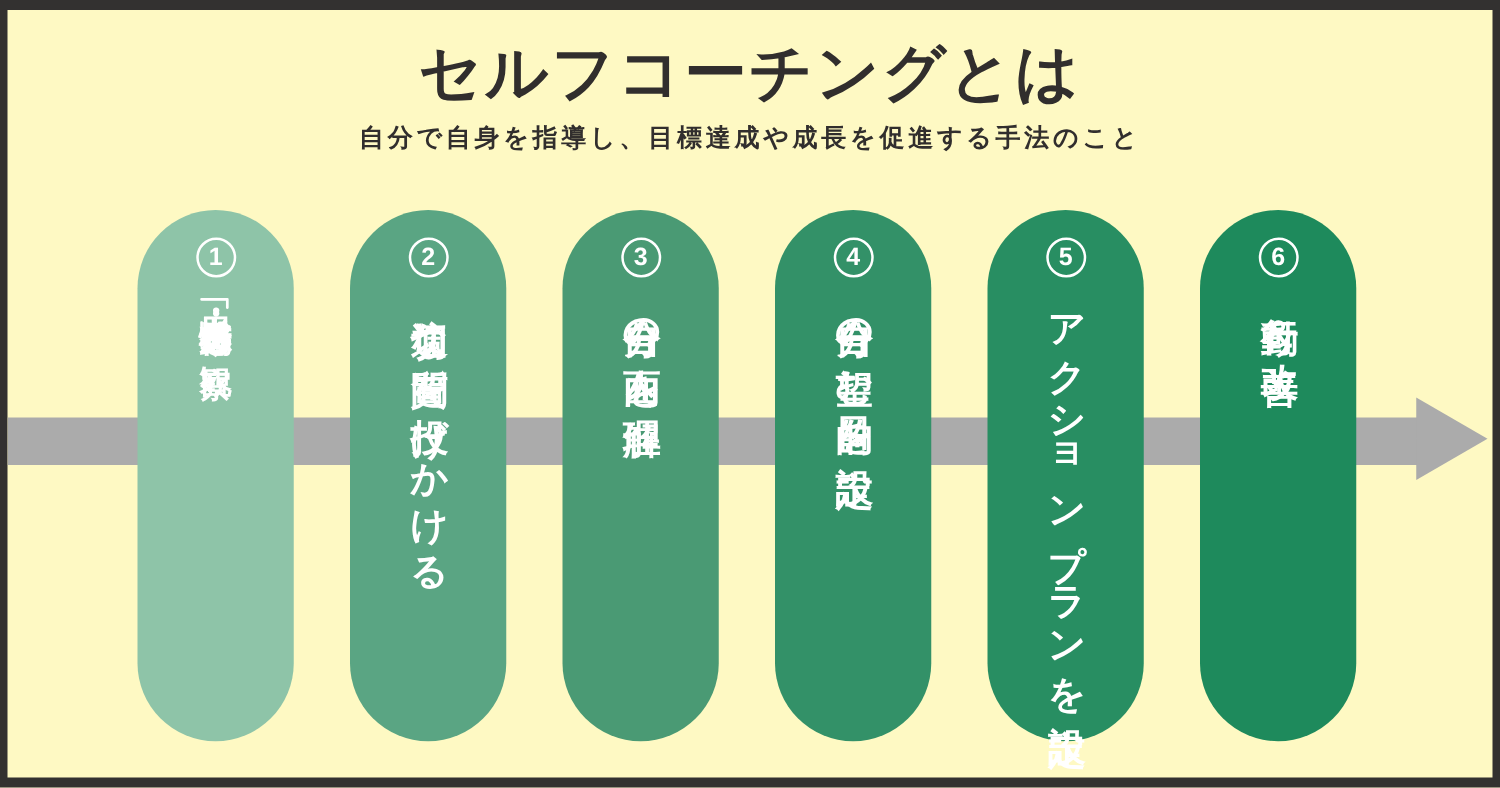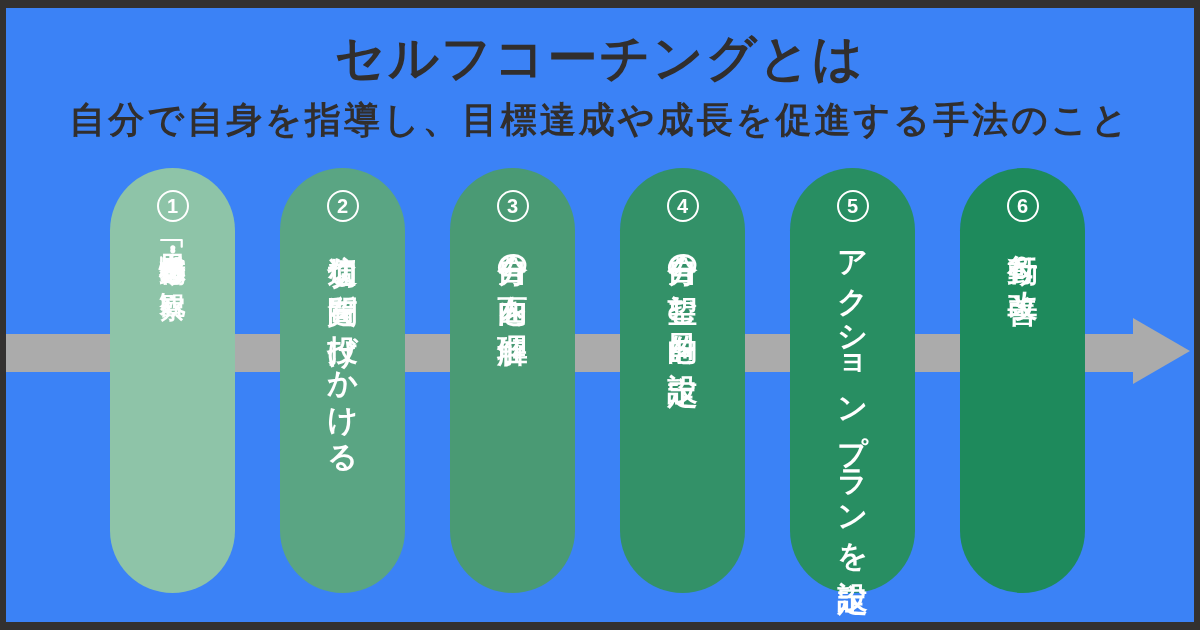--- a/index.html
+++ b/index.html
@@ -112,7 +112,7 @@
 </head>
 <body>
 
-<div class="frame" style="background-color: #3b82f6; border-color: rgb(51, 49, 48);">
+<div class="frame" style="background-color: #fef9c3; border-color: rgb(51, 49, 48);">
 
   <div class="header">
     <h1 class="title" style="color: rgb(49, 46, 45);">セルフコーチングとは</h1>

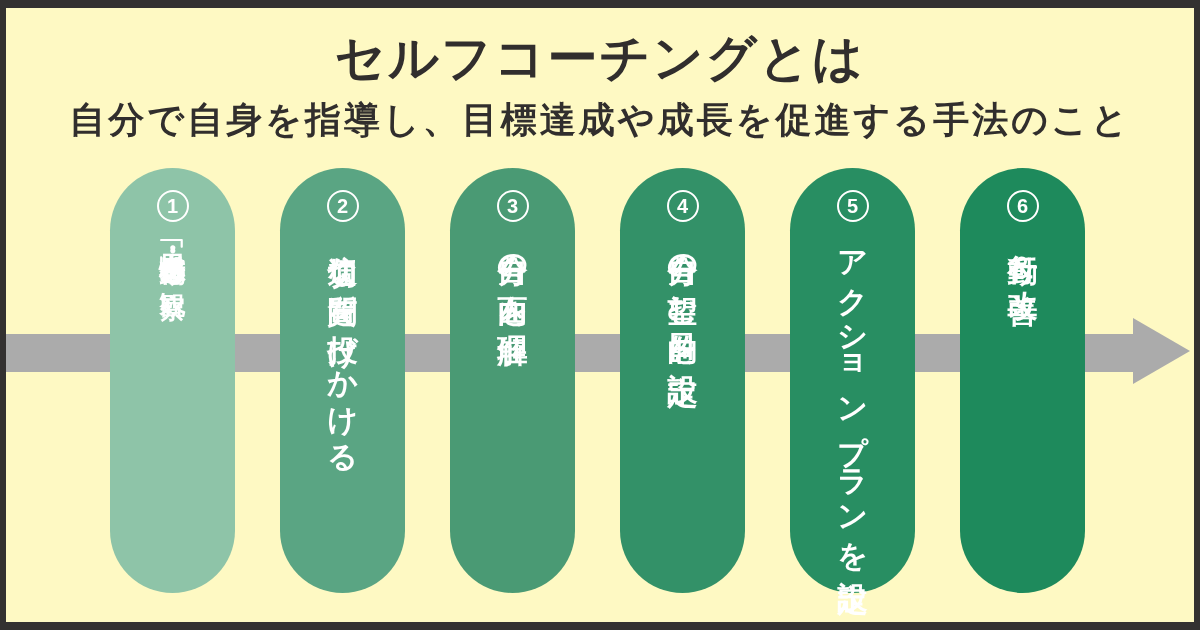--- a/index.html
+++ b/index.html
@@ -33,7 +33,7 @@
   }
   .subtitle {
     margin-top: 12px;
-    font-size: 36px;
+    font-size: 20px;
     font-weight: bold;
     letter-spacing: 3px;
     line-height: 1.1;

